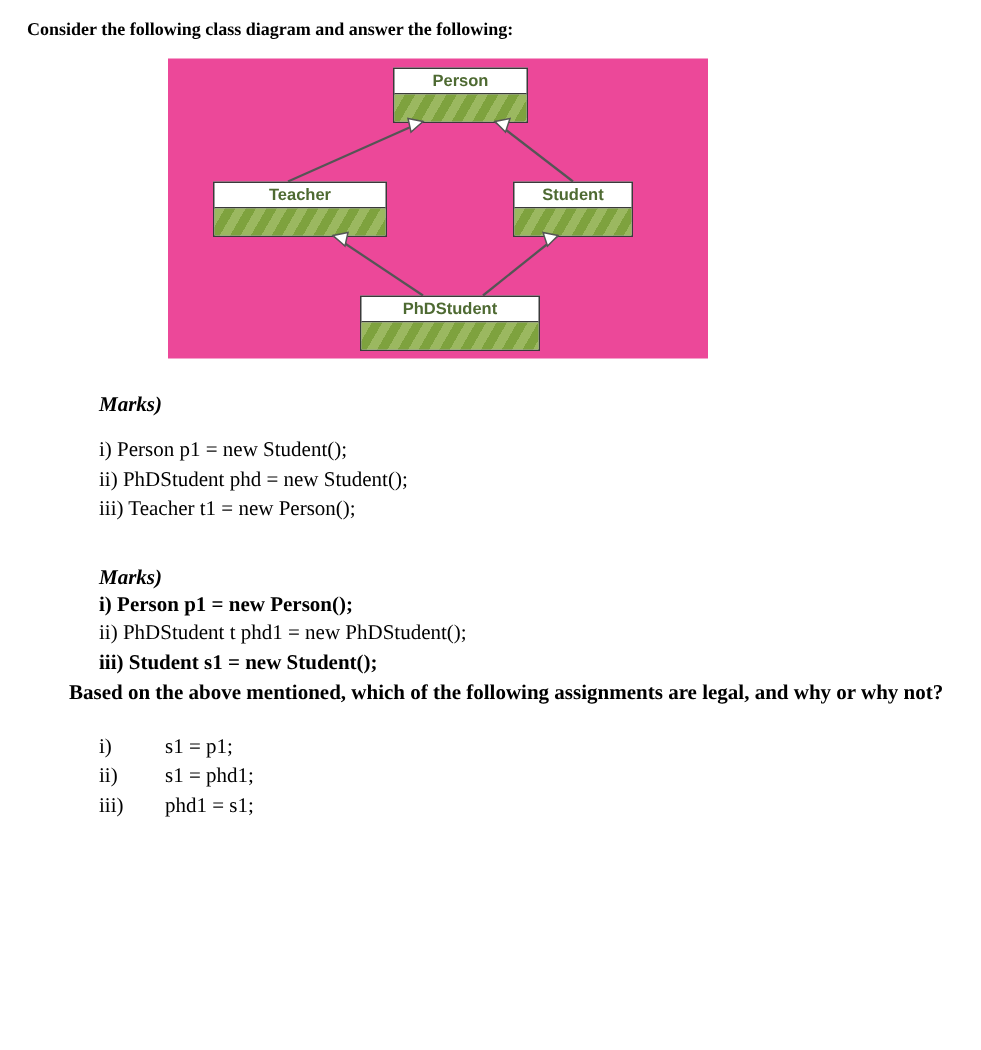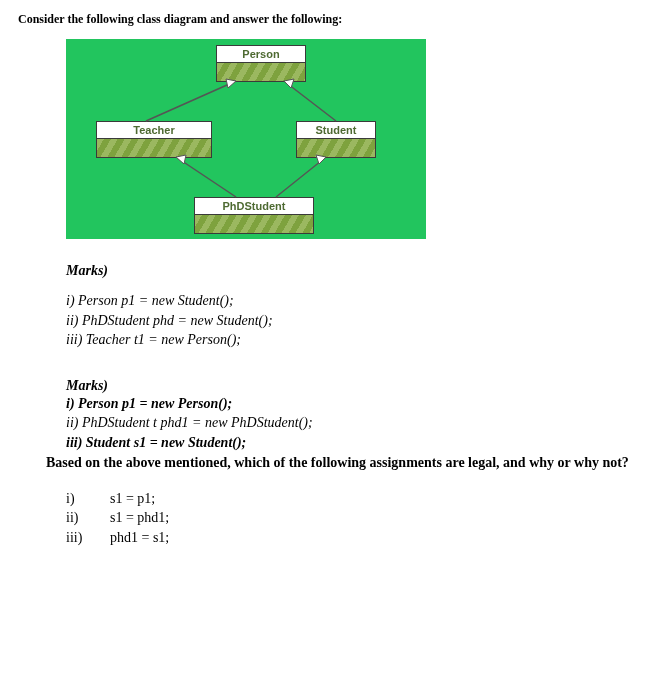--- a/index.html
+++ b/index.html
@@ -24,9 +24,9 @@
     .diagram-wrap {
       width: 360px;
       height: 200px;
-      margin: 6px auto 24px 48px;
+      margin: 6px auto 24px 94px;
       position: relative;
-      background: #22c55e;
+      background: #ec4899;
     }
     .uml-box {
       position: absolute;

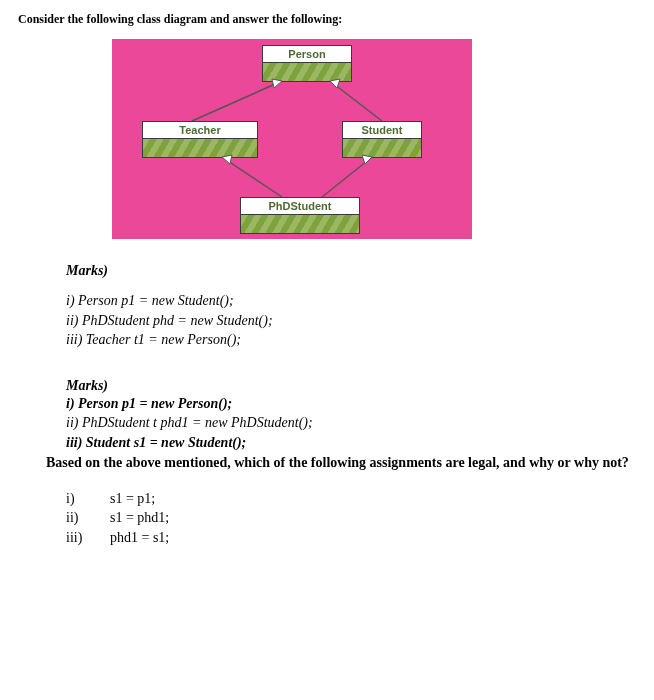--- a/index.html
+++ b/index.html
@@ -63,7 +63,7 @@
     .bold { font-weight: bold; }
     .indent1 { margin-left: 48px; font-style: italic; }
     .sub-list { margin-top: 12px; margin-bottom: 8px; }
-    .sub-item { margin-left: 48px; line-height: 1.4; font-style: italic; }
+    .sub-item { margin-left: 48px; line-height: 1.4; }
     .ans-row { display: flex; margin-left: 48px; line-height: 1.4; }
     .ans-num { width: 44px; }
     .marks { display: inline; }

